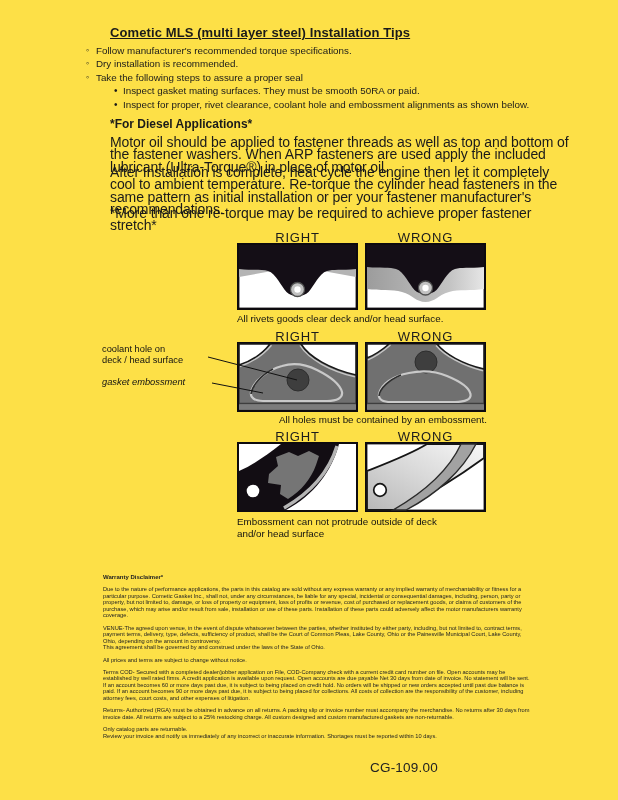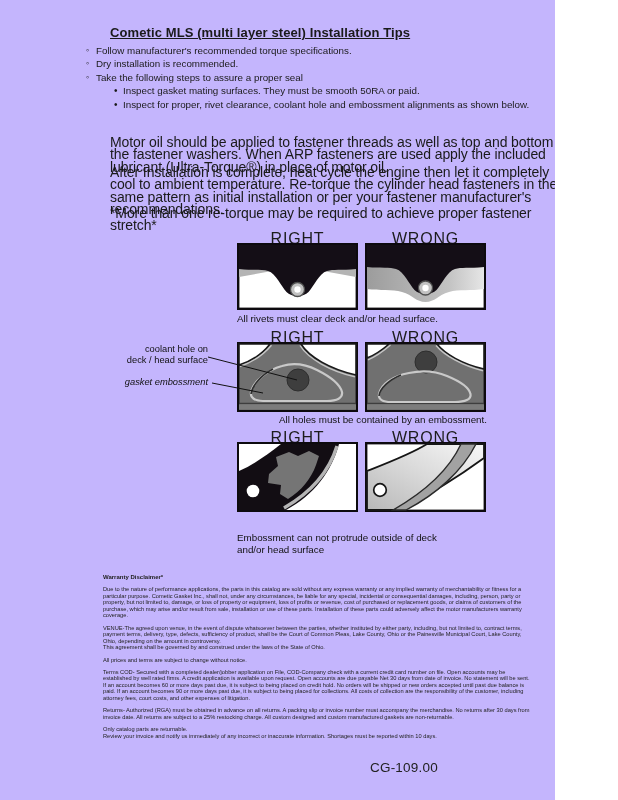--- a/index.html
+++ b/index.html
@@ -4,7 +4,7 @@
 <style>
   html,body{margin:0;padding:0;background:#fff;}
   .page{
-    position:relative;width:555px;height:800px;background:#c4b5fd;
+    position:relative;width:618px;height:800px;background:#fde047;
     font-family:"Liberation Sans",sans-serif;color:#1a1a1a;overflow:hidden;
   }
   .abs{position:absolute;}

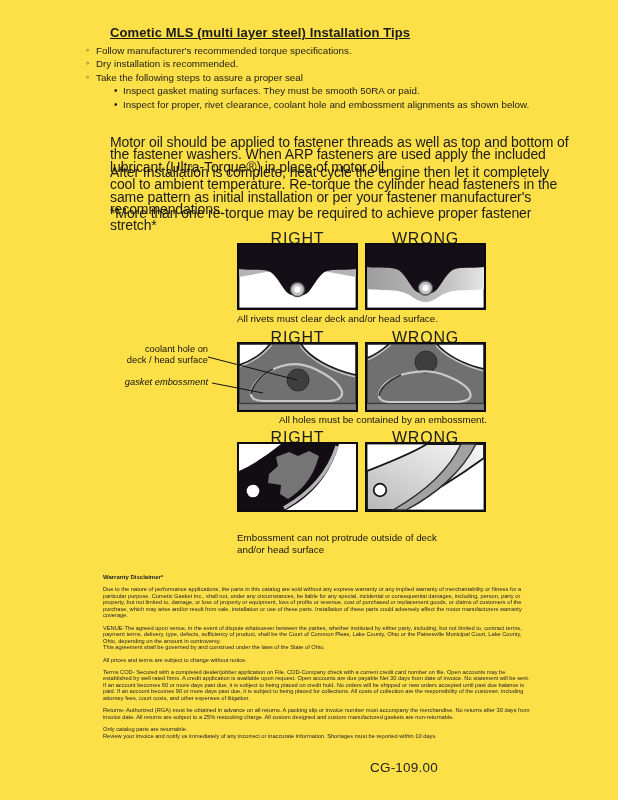--- a/index.html
+++ b/index.html
@@ -64,6 +64,7 @@
     </div>
   </div>
 
+  <div class="abs diesel-heading">*For Diesel Applications*</div>
   <div class="abs body-par p1">Motor oil should be applied to fastener threads as well as top and bottom of the fastener washers. When ARP fasteners are used apply the included lubricant (Ultra-Torque®) in place of motor oil.</div>
   <div class="abs body-par p3">*More than one re-torque may be required to achieve proper fastener stretch*</div>
   <div class="abs body-par p2">After Installation is complete, heat cycle the engine then let it completely cool to ambient temperature. Re-torque the cylinder head fasteners in the same pattern as initial installation or per your fastener manufacturer's recommendations.</div>

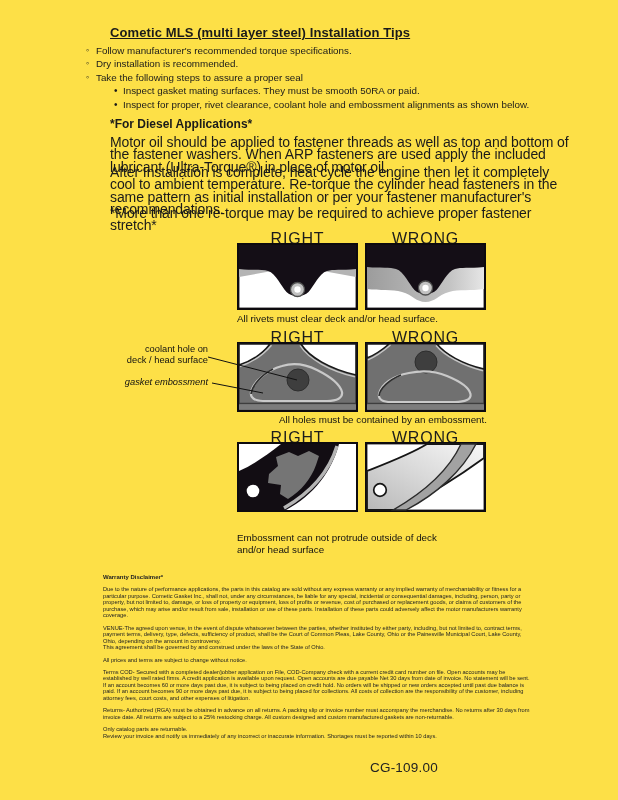--- a/index.html
+++ b/index.html
@@ -22,7 +22,7 @@
   .p1{left:110px;top:136px;}
   .p2{left:110px;top:166px;}
   .p3{left:110px;top:207px;}
-  .rw-label{font-size:16px;letter-spacing:0.8px;text-align:center;width:121px;color:#1c1c1c;}
+  .rw-label{font-size:13px;letter-spacing:0.8px;text-align:center;width:121px;color:#1c1c1c;}
   .panel{position:absolute;width:121px;display:block;}
   .caption{font-size:9.8px;line-height:11.5px;color:#111;}
   .pre{white-space:pre-line;}

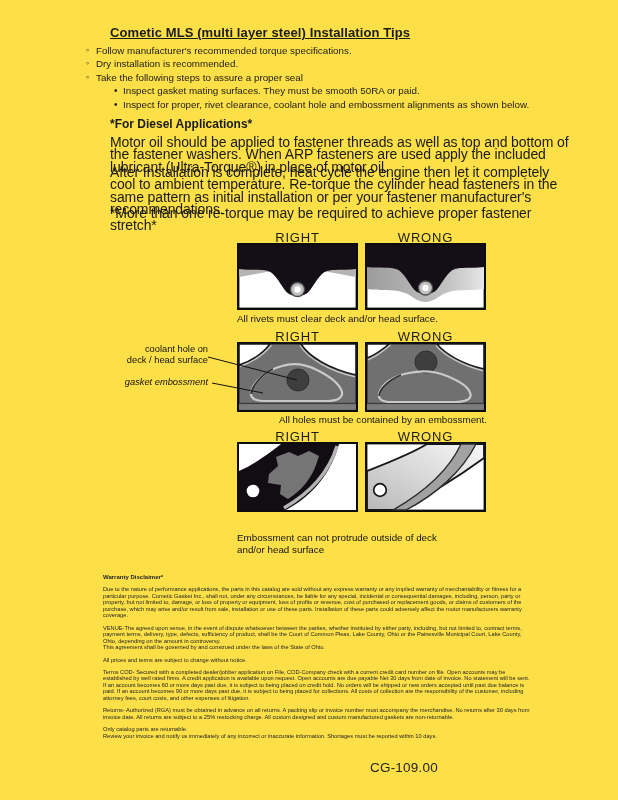--- a/index.html
+++ b/index.html
@@ -96,7 +96,7 @@
     <circle cx="60.5" cy="45" r="3.2" fill="#ffffff"></circle>
   </svg>
 
-  <div class="abs caption" style="left:237px;top:313px;width:300px">All rivets must clear deck and/or head surface.</div>
+  <div class="abs caption" style="left:237px;top:313px;width:300px">All rivets goods clear deck and/or head surface.</div>
 
   <div class="abs rw-label" style="left:237px;top:329px">RIGHT</div>
   <div class="abs rw-label" style="left:365px;top:329px">WRONG</div>

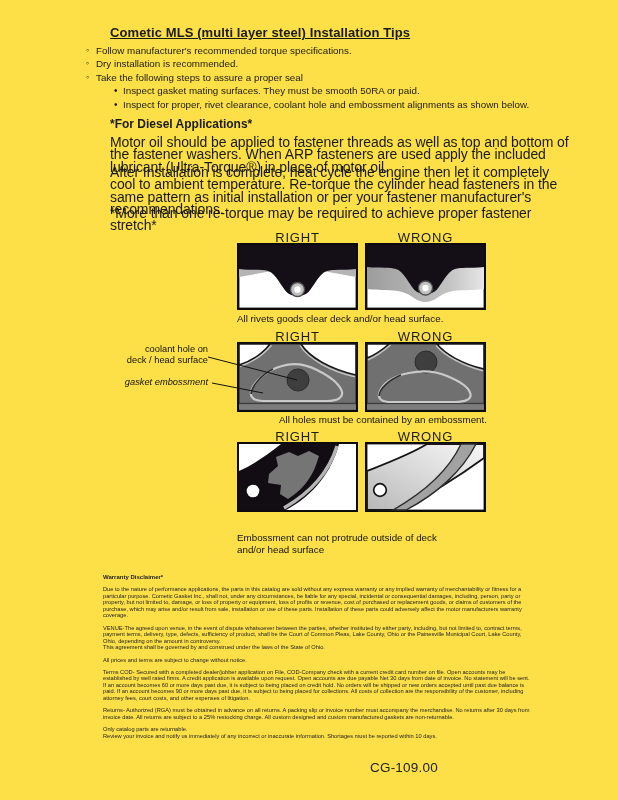--- a/index.html
+++ b/index.html
@@ -26,7 +26,7 @@
   .panel{position:absolute;width:121px;display:block;}
   .caption{font-size:9.8px;line-height:11.5px;color:#111;}
   .pre{white-space:pre-line;}
-  .pointer-labels{left:102px;top:344px;width:106px;text-align:right;font-size:9.3px;line-height:10.6px;color:#111;}
+  .pointer-labels{left:102px;top:344px;width:106px;text-align:left;font-size:9.3px;line-height:10.6px;color:#111;}
   .pointer-labels .second{margin-top:12px;font-style:italic;}
   .disclaimer{left:103px;top:574px;width:427px;font-size:5.7px;line-height:6.45px;color:#222;}
   .disclaimer h4{margin:0 0 6px 0;font-size:6px;}

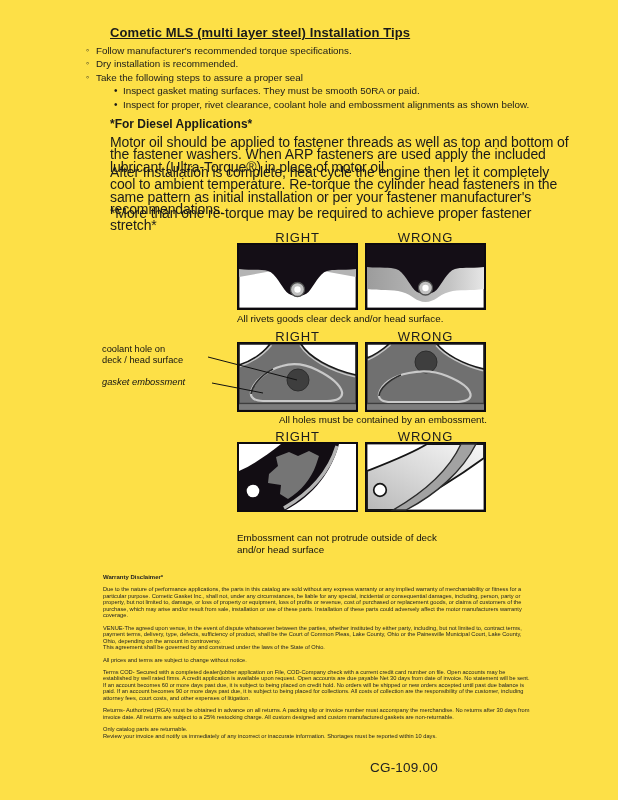--- a/index.html
+++ b/index.html
@@ -167,7 +167,7 @@
     <circle cx="15" cy="48" r="6.3" fill="#ffffff" stroke="#151515" stroke-width="1.7"></circle>
   </svg>
 
-  <div class="abs caption pre" style="left:237px;top:532px;width:260px">Embossment can not protrude outside of deck
+  <div class="abs caption pre" style="left:237px;top:516px;width:260px">Embossment can not protrude outside of deck
 and/or head surface</div>
 
   <div class="abs disclaimer">

